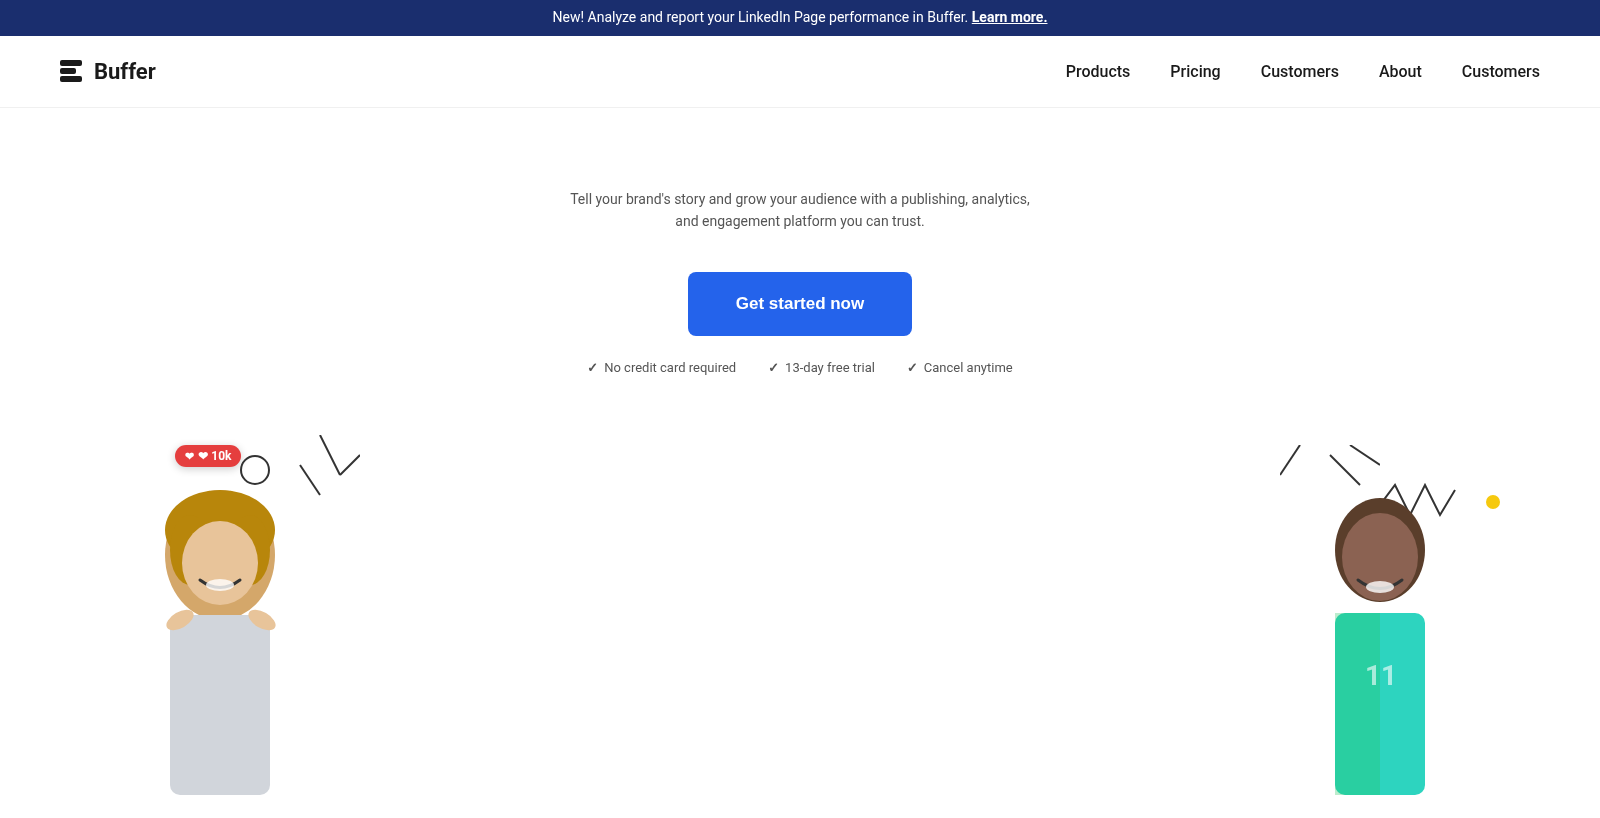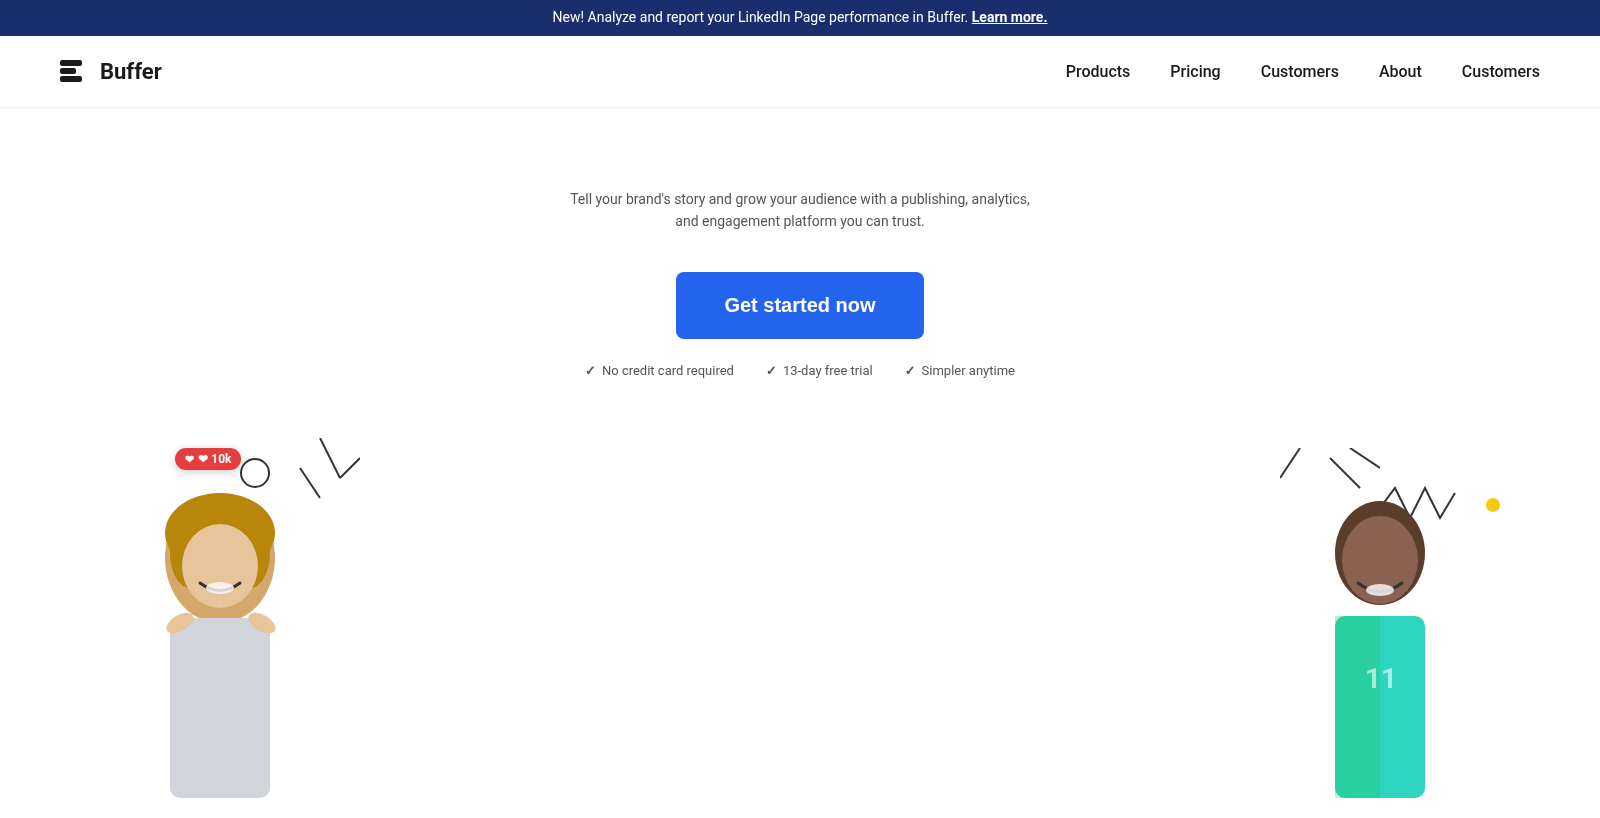--- a/index.html
+++ b/index.html
@@ -33,7 +33,7 @@
     .logo-area {
       display: flex;
       align-items: center;
-      gap: 18px;
+      gap: 12px;
       text-decoration: none;
     }
     .logo-icon {

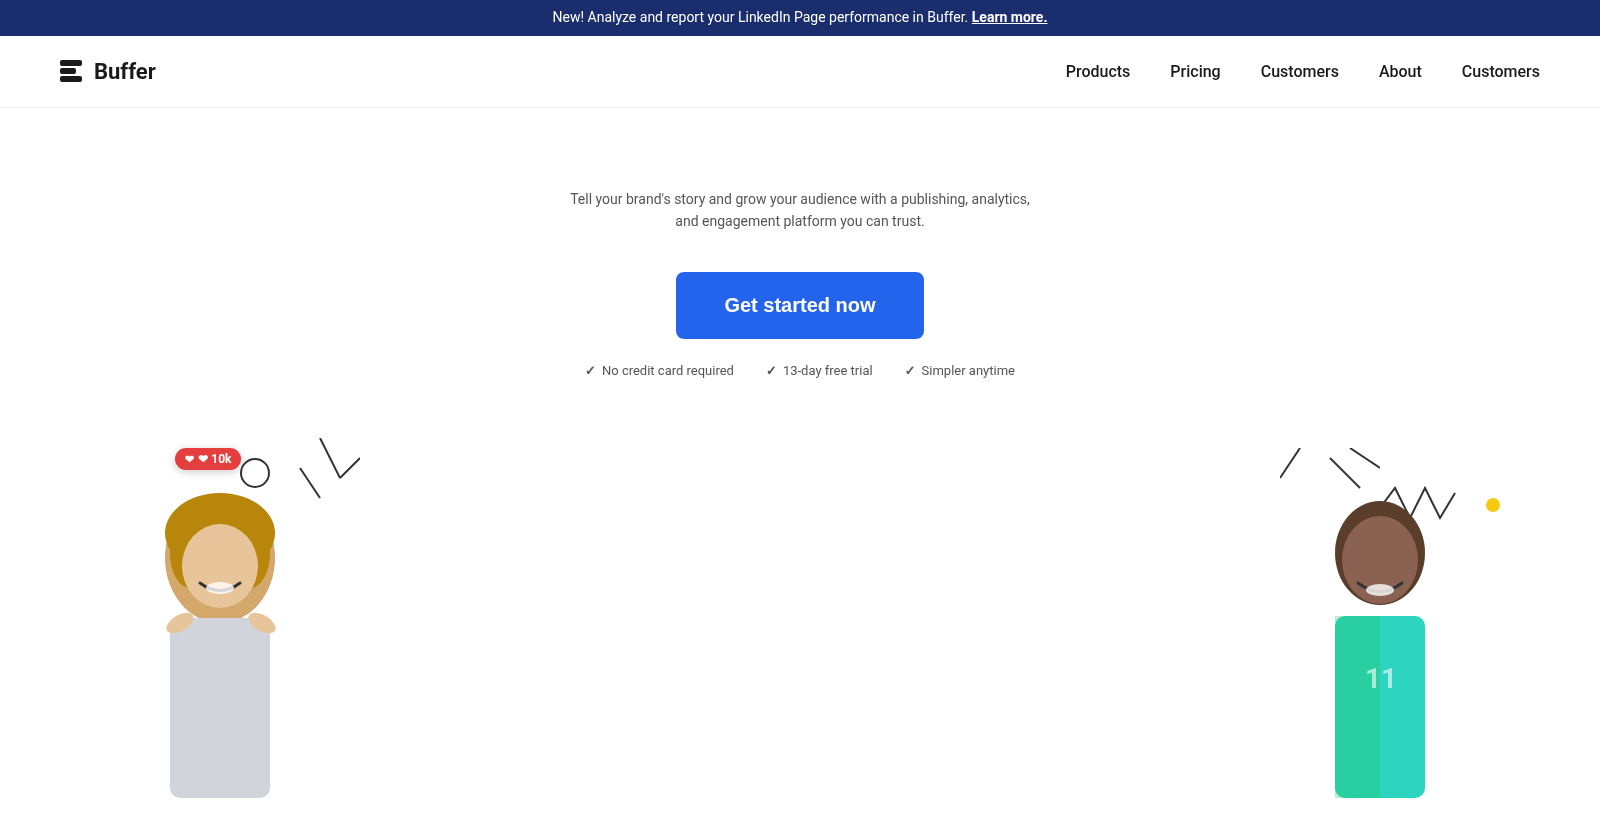--- a/index.html
+++ b/index.html
@@ -122,7 +122,7 @@
       border: none;
       padding: 22px 48px;
       border-radius: 8px;
-      font-size: 20px;
+      font-size: 17px;
       font-weight: 700;
       cursor: pointer;
       display: inline-block;

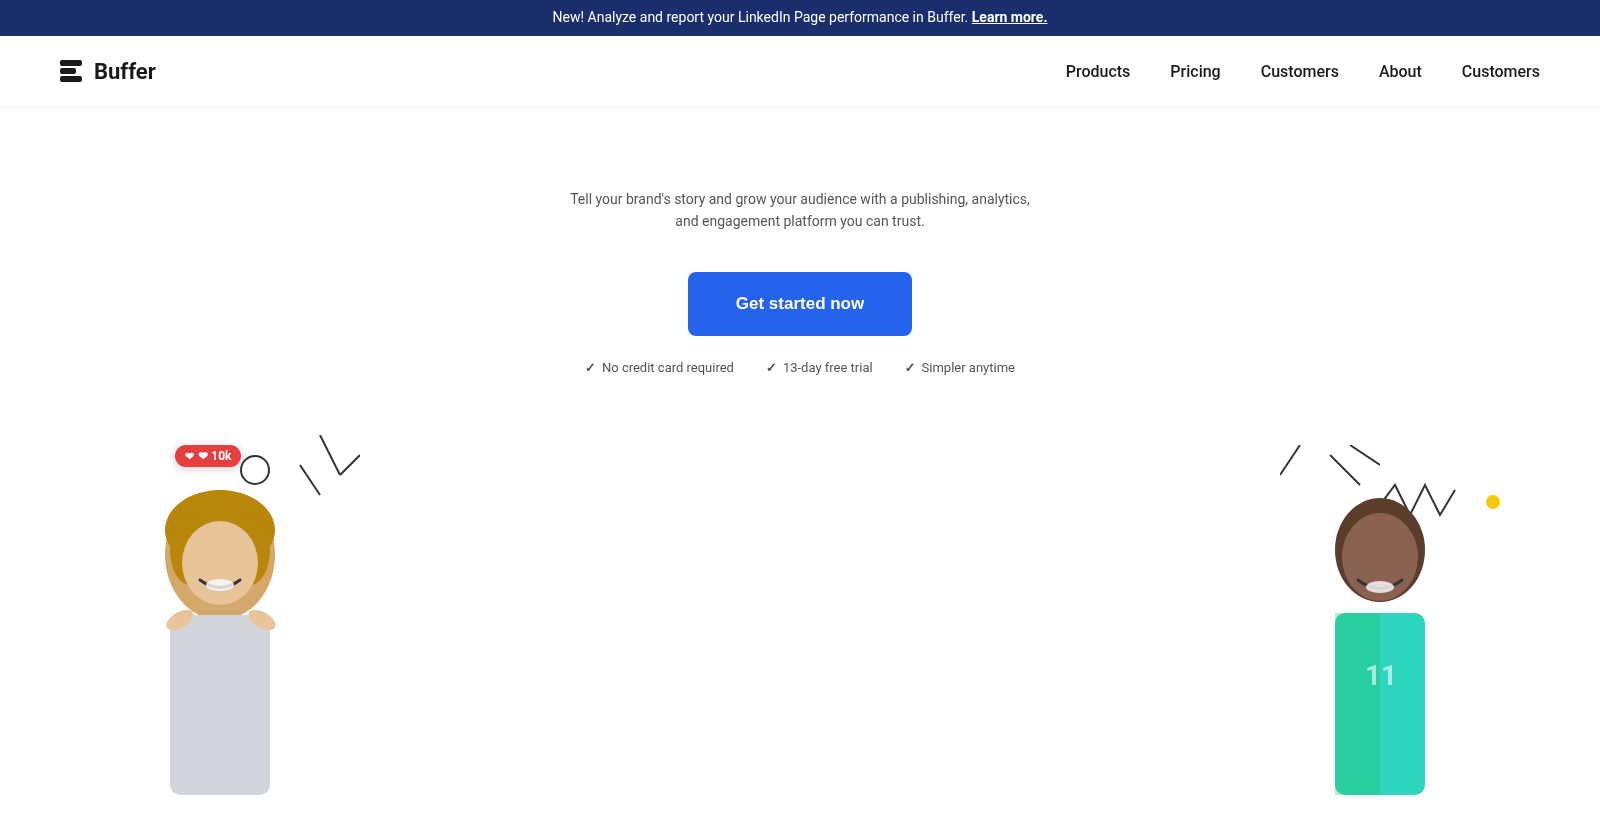--- a/index.html
+++ b/index.html
@@ -255,7 +255,7 @@
     </span>
     <span>
       <span class="check-icon">✓</span>
-      <span>Simpler anytime</span>
+      <span>Cancel anytime</span>
     </span>
   </div>
 

